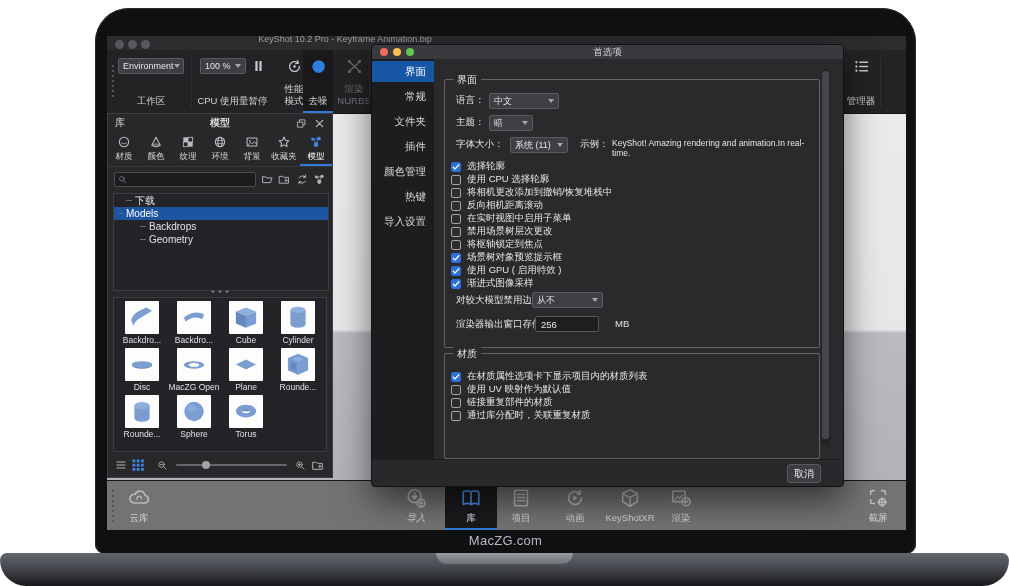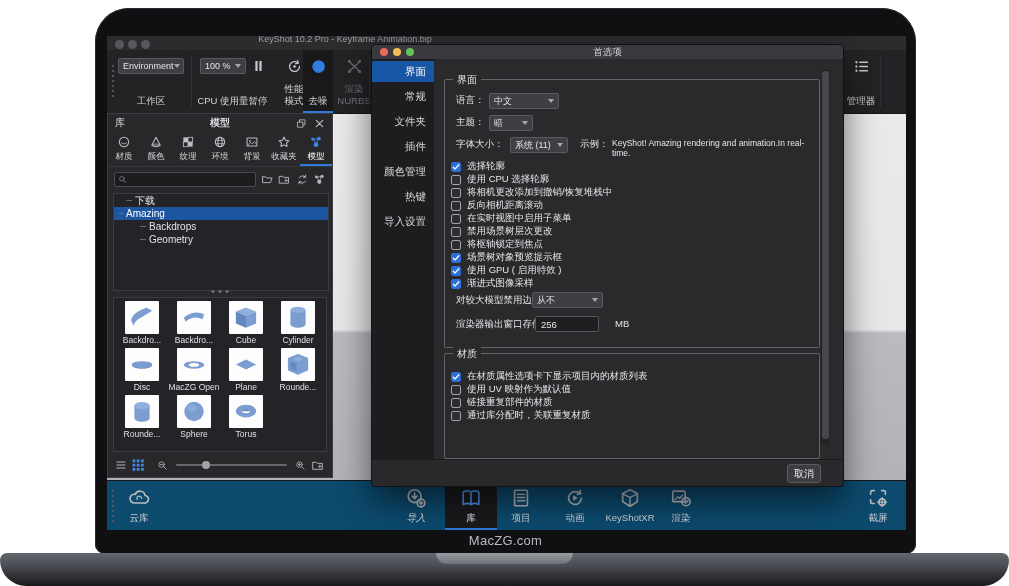--- a/index.html
+++ b/index.html
@@ -434,7 +434,7 @@
           </div>
           <div class="tree-row selected" style="padding-left: 2px;">
             <span class="tree-gut">−</span>
-            <span>Amazing</span>
+            <span>Models</span>
           </div>
           <div class="tree-row" style="padding-left: 16px;">
             <span class="tree-gut"></span>

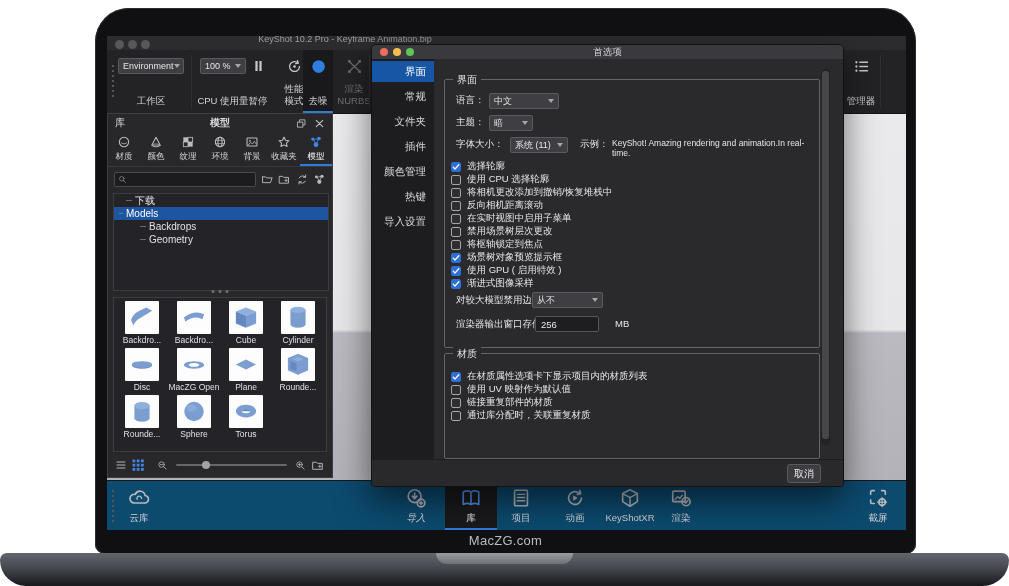--- a/index.html
+++ b/index.html
@@ -43,7 +43,7 @@
   .icon{display:inline-flex;align-items:center;justify-content:center;}
   .icon svg{width:100%;height:100%;}
   
-  .dock{position:absolute;left:0;top:444px;width:100%;height:50px;background:#0c4a6e;
+  .dock{position:absolute;left:0;top:444px;width:100%;height:50px;background:#737373;
       border-top:1px solid #18181b;z-index:2;}
   .dock-handle{position:absolute;left:5px;top:9px;width:2px;height:32px;
       background-image:repeating-linear-gradient(#55555a 0 2px,transparent 2px 5px);}

